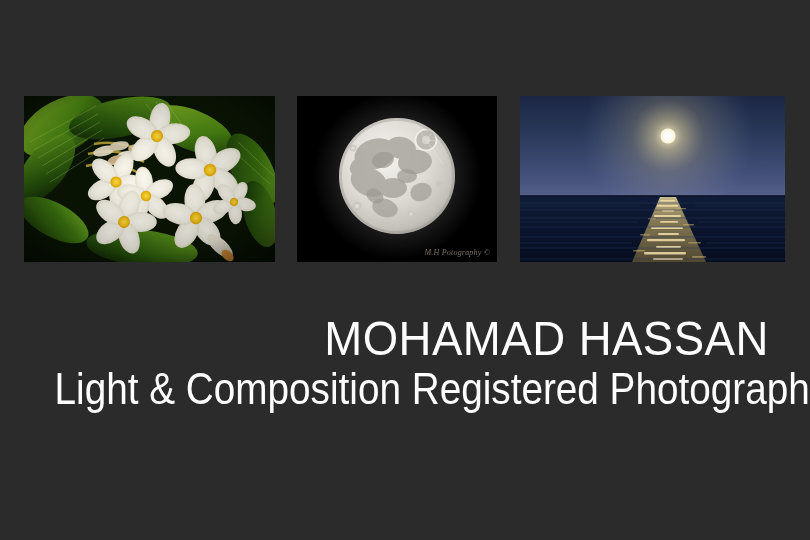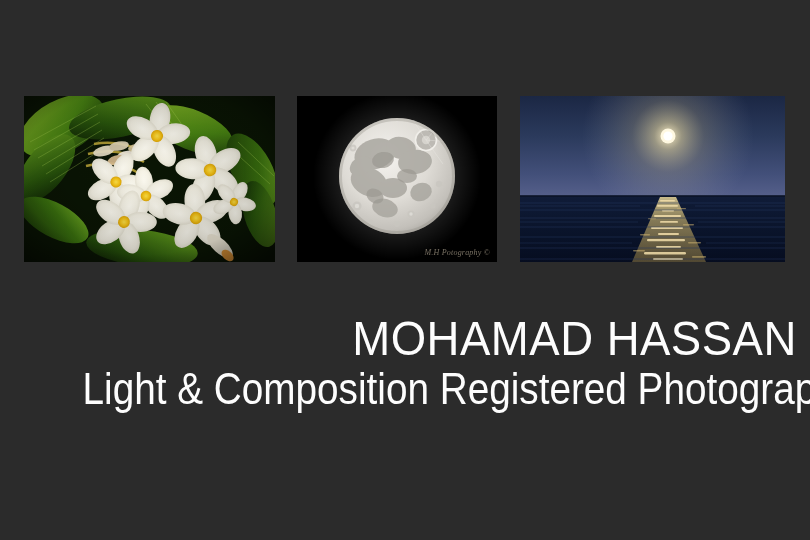--- a/index.html
+++ b/index.html
@@ -53,7 +53,6 @@
     left: 0;
     top: 312px;
     width: 780px;
-    padding-left: 28px;
   }
   #photographer-name {
     display: block;

